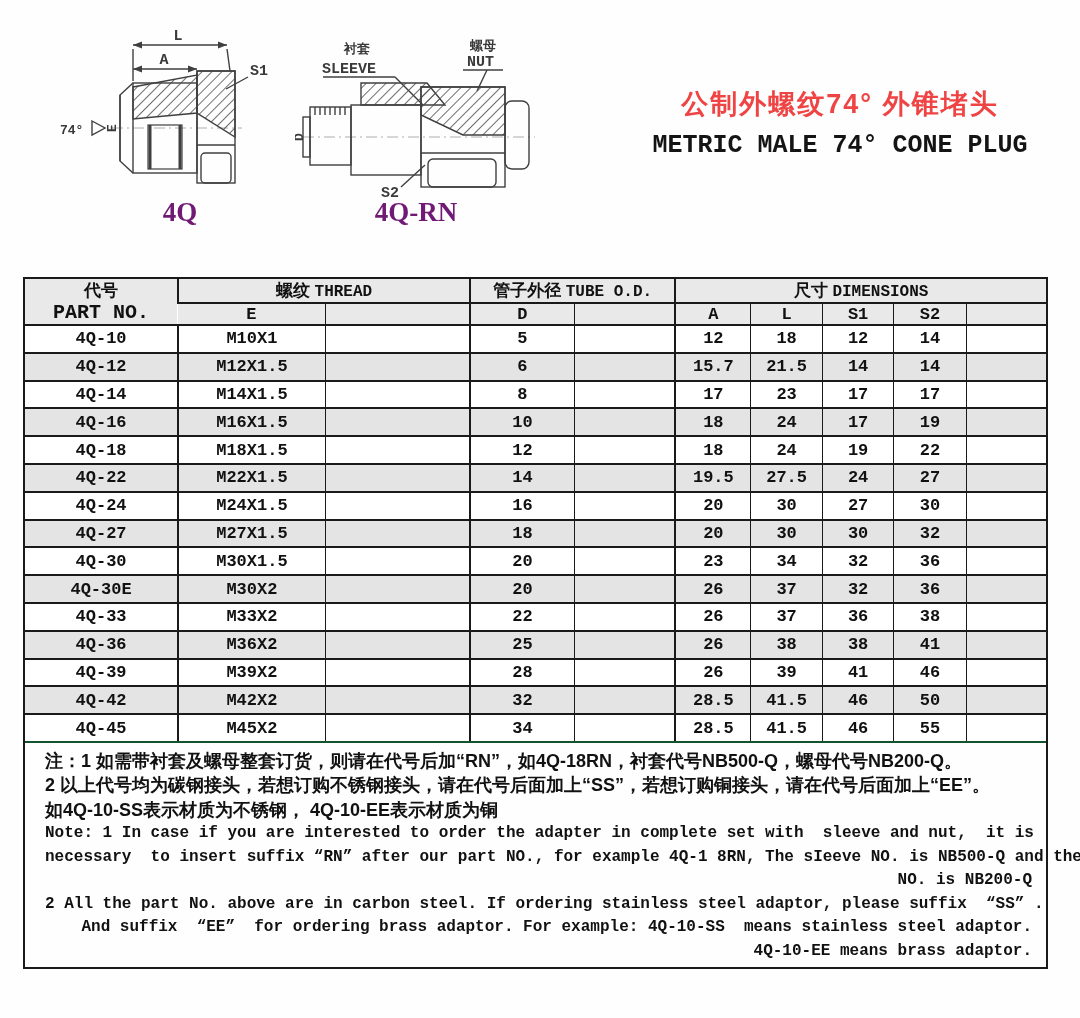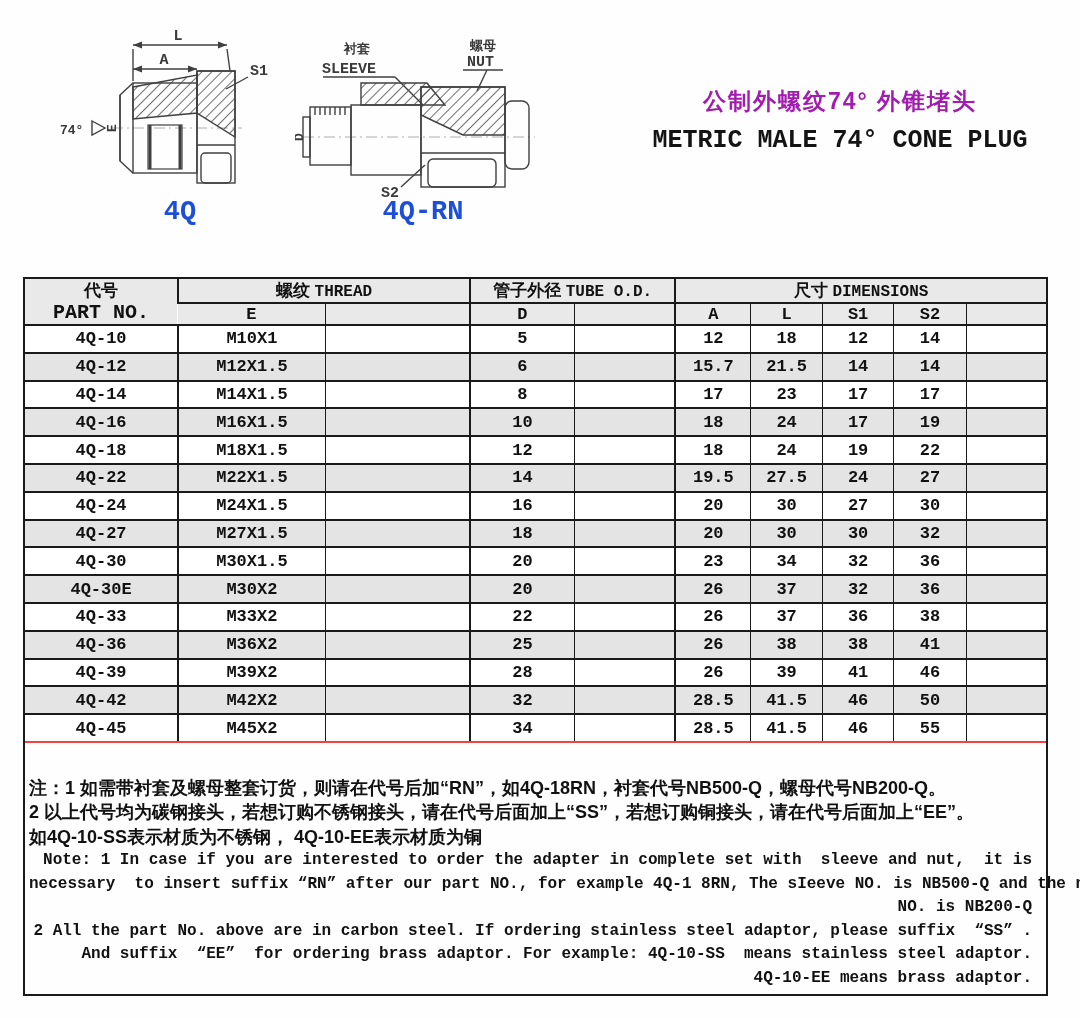--- a/index.html
+++ b/index.html
@@ -18,7 +18,7 @@
   .cap1 { left:60px; width:240px; }
   .cap2 { left:298px; width:250px; }
   .title-block { position:absolute; left:620px; top:86px; width:440px; text-align:center; }
-  .title-zh { font-size:23px; font-weight:bold; letter-spacing:2px; color:#a21caf; }
+  .title-zh { font-size:27px; font-weight:bold; letter-spacing:2px; color:#ef4444; }
   .title-en { font-size:25px; font-weight:bold; margin-top:9px;
               font-family:"Liberation Mono", monospace; letter-spacing:0px; color:#141414; }
 

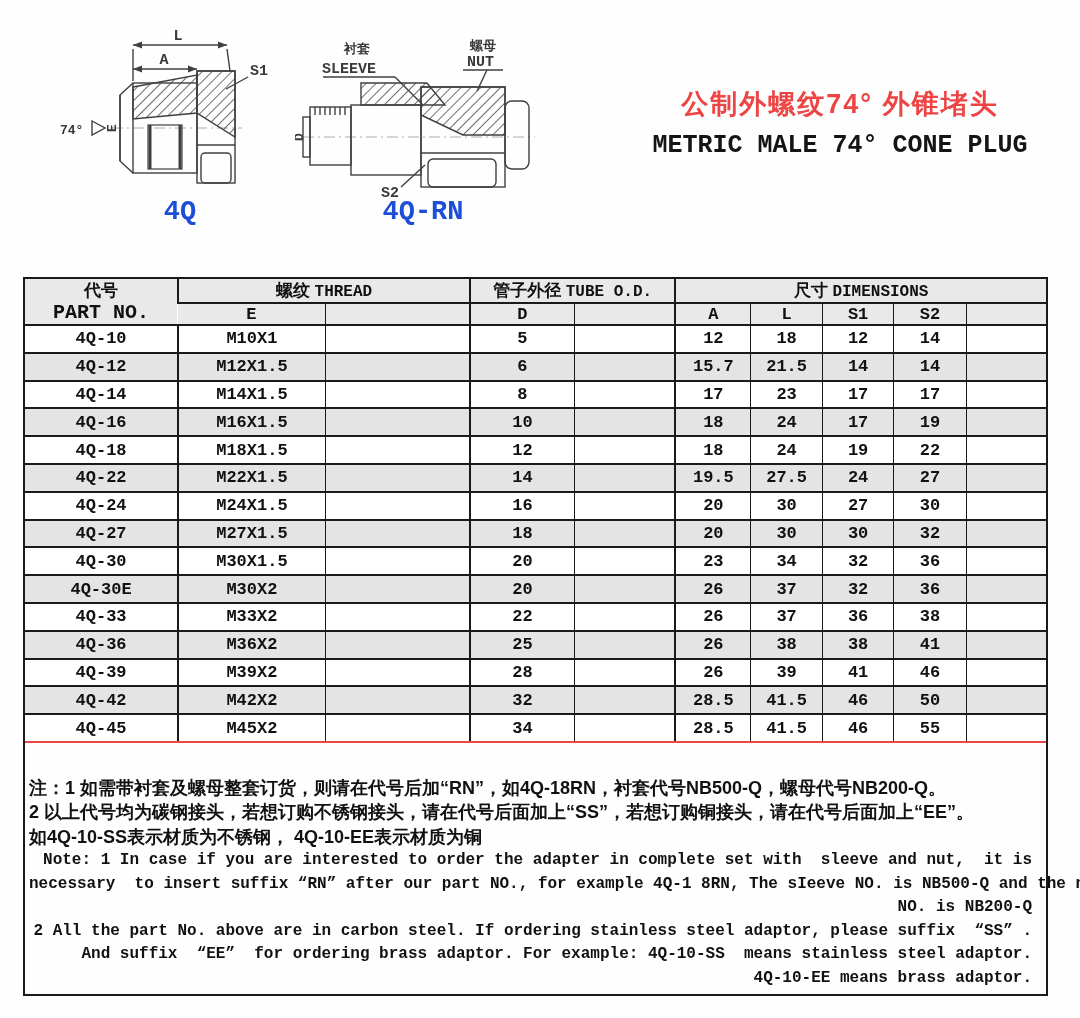--- a/index.html
+++ b/index.html
@@ -13,8 +13,8 @@
   .fig1 { left:60px; top:25px; }
   .fig2 { left:295px; top:35px; }
   .fig-caption { position:absolute; top:197px; text-align:center;
-                 font-family:Liberation Mono, monospace; font-weight:bold;
-                 font-size:27px; color:#1d4ed8; }
+                 font-family:Liberation Serif, serif; font-weight:bold;
+                 font-size:27px; color:#701a75; }
   .cap1 { left:60px; width:240px; }
   .cap2 { left:298px; width:250px; }
   .title-block { position:absolute; left:620px; top:86px; width:440px; text-align:center; }

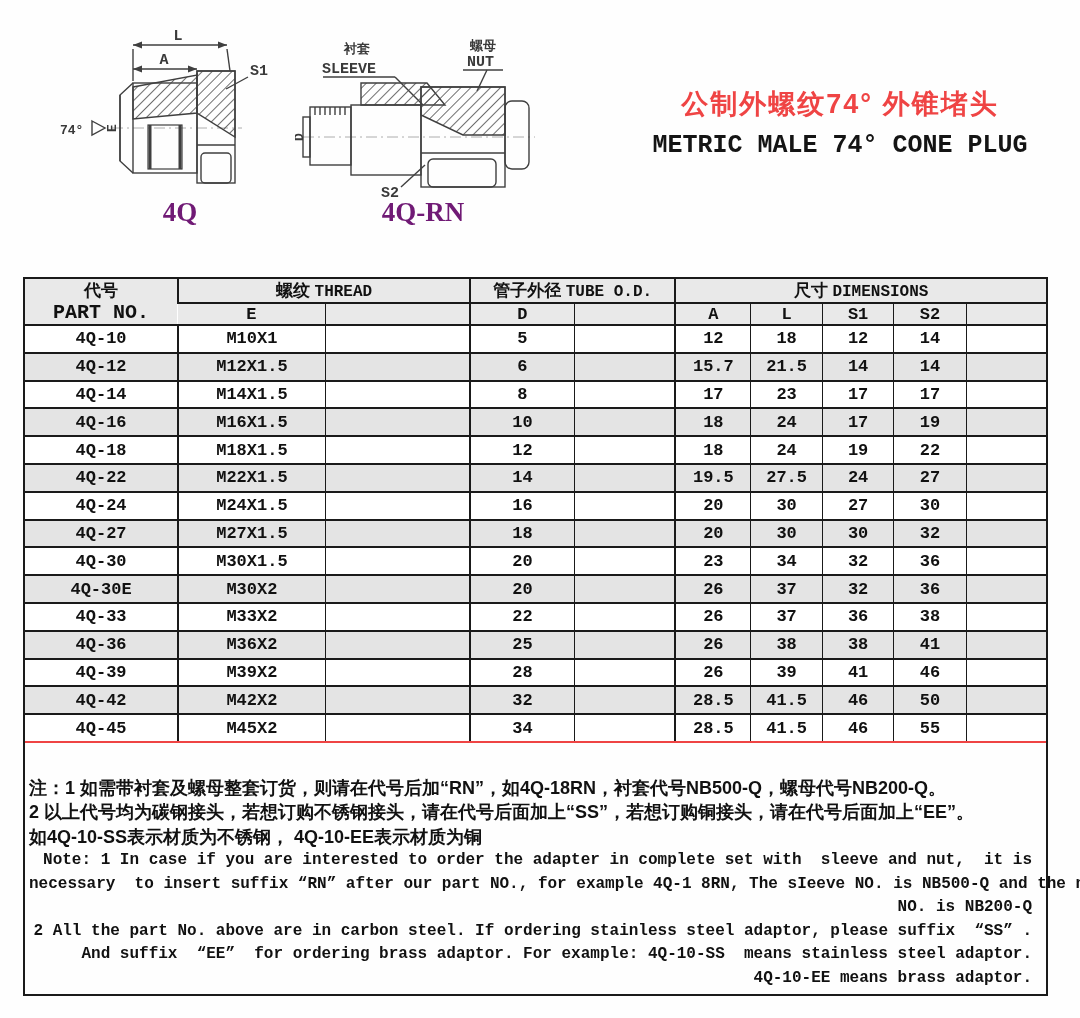--- a/index.html
+++ b/index.html
@@ -16,7 +16,7 @@
                  font-family:Liberation Serif, serif; font-weight:bold;
                  font-size:27px; color:#701a75; }
   .cap1 { left:60px; width:240px; }
-  .cap2 { left:298px; width:250px; }
+  .cap2 { left:291px; width:250px; }
   .title-block { position:absolute; left:620px; top:86px; width:440px; text-align:center; }
   .title-zh { font-size:27px; font-weight:bold; letter-spacing:2px; color:#ef4444; }
   .title-en { font-size:25px; font-weight:bold; margin-top:9px;

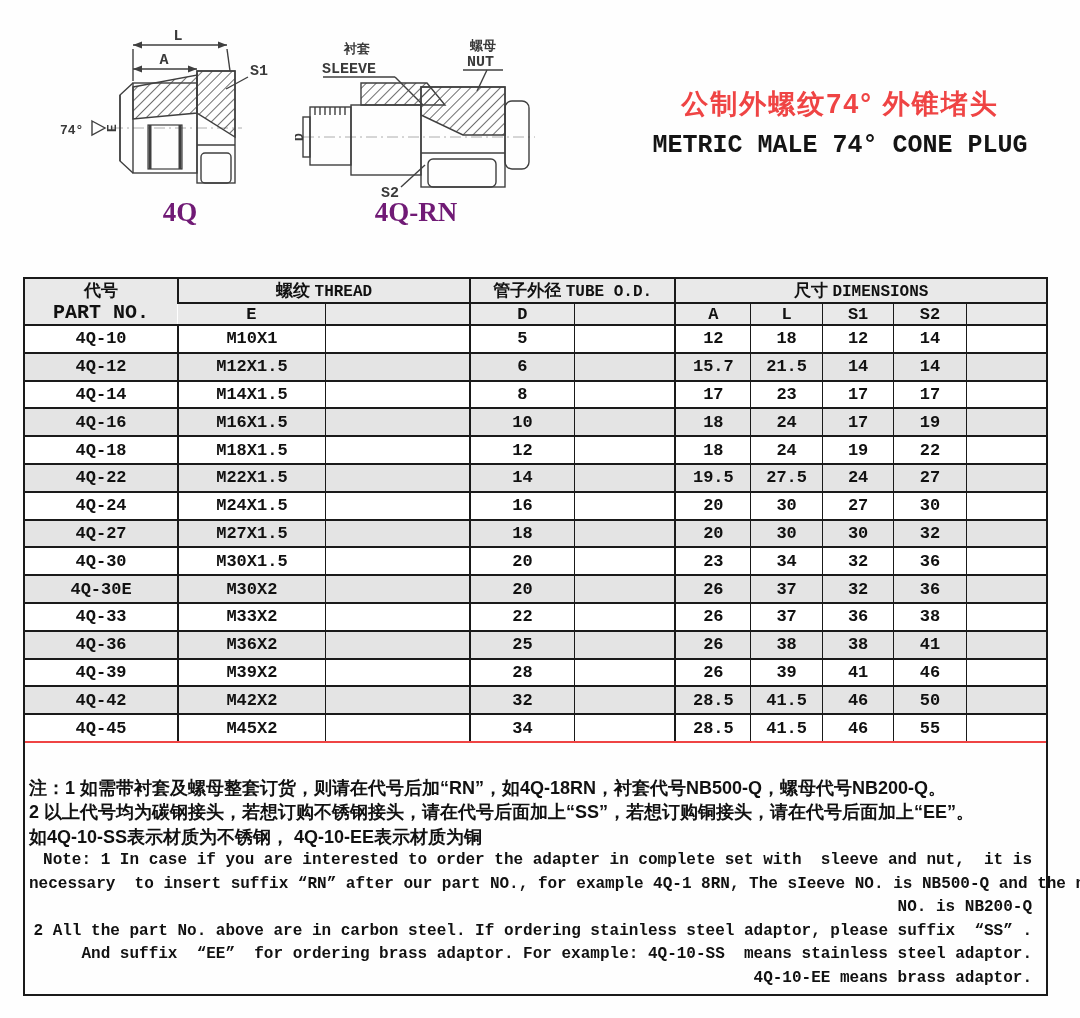--- a/index.html
+++ b/index.html
@@ -41,7 +41,7 @@
   tbody td { height:27.8px; font-family:"Liberation Mono", monospace;
              font-weight:bold; font-size:17px; background:#ffffff; }
   tbody tr.alt td { background:#e4e4e4; }
-  tbody tr:last-child td { border-bottom:2px solid #ef4444;border-radius:7px; }
+  tbody tr:last-child td { border-bottom:2px solid #14532d;border-radius:7px; }
 
   .notes { padding:6px 14px 4px 4px; min-height:212px;margin-top:27px; }
   .note-zh { font-size:18px; font-weight:bold; line-height:24.5px; white-space:pre; }

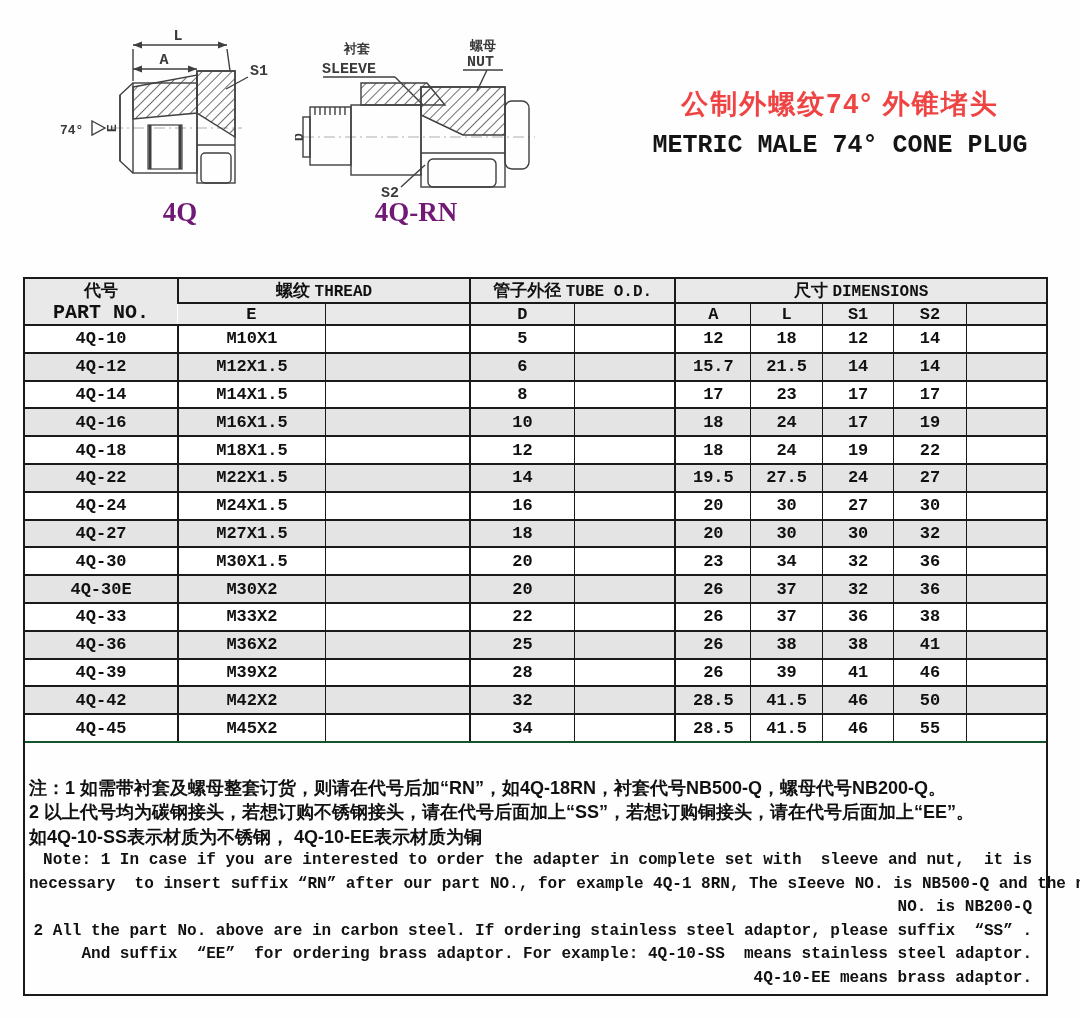--- a/index.html
+++ b/index.html
@@ -43,7 +43,7 @@
   tbody tr.alt td { background:#e4e4e4; }
   tbody tr:last-child td { border-bottom:2px solid #14532d;border-radius:7px; }
 
-  .notes { padding:6px 14px 4px 4px; min-height:212px;margin-top:27px; }
+  .notes { padding:6px 14px 4px 20px; min-height:212px; }
   .note-zh { font-size:18px; font-weight:bold; line-height:24.5px; white-space:pre; }
   .note-en { font-family:"Liberation Mono", monospace; font-size:16px; font-weight:bold;
              line-height:23.5px; white-space:pre; letter-spacing:0px;text-align:right; }

